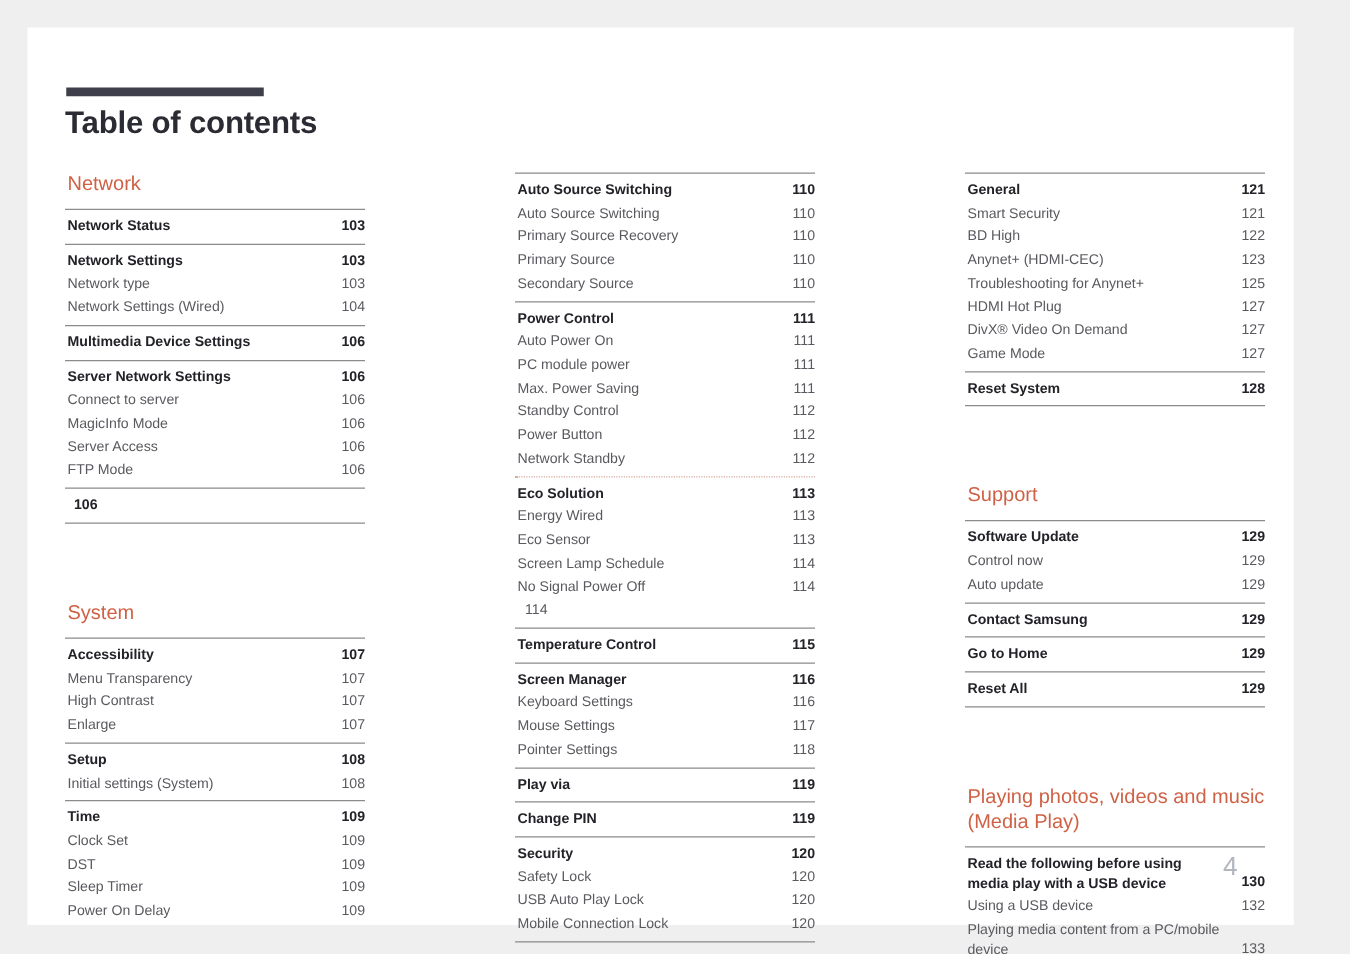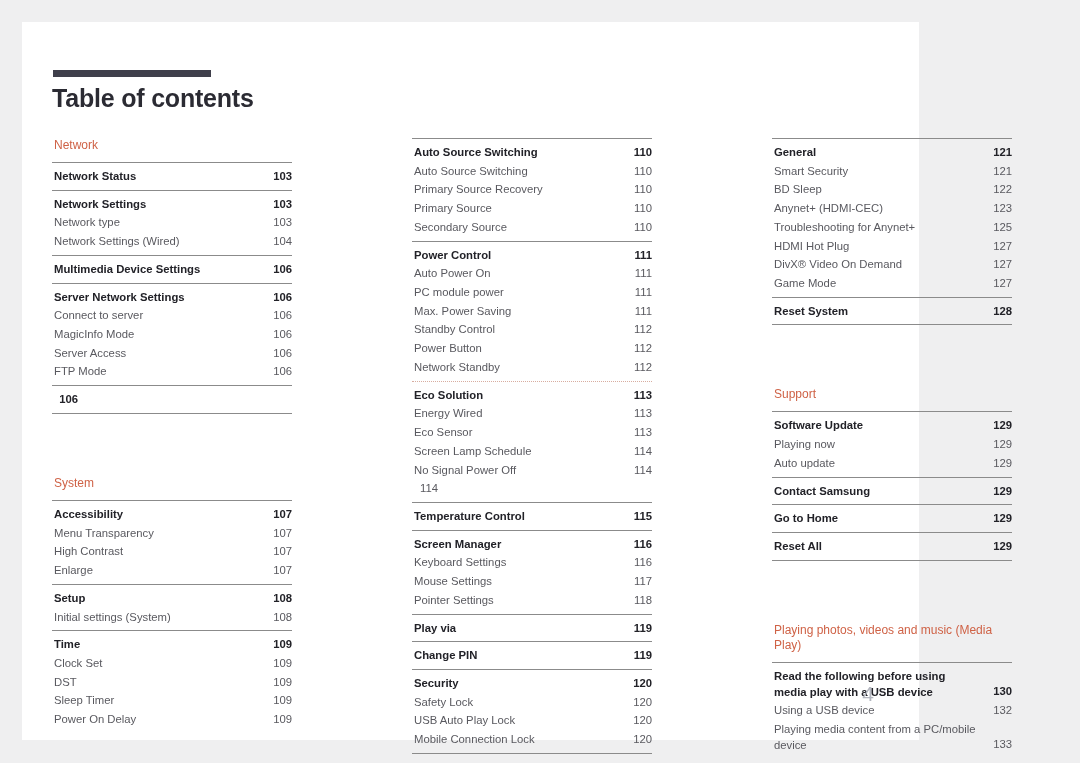--- a/index.html
+++ b/index.html
@@ -17,7 +17,7 @@
     position: absolute;
     left: 22px;
     top: 22px;
-    width: 897px;
+    width: 1013px;
     height: 718px;
     background: #ffffff;
   }

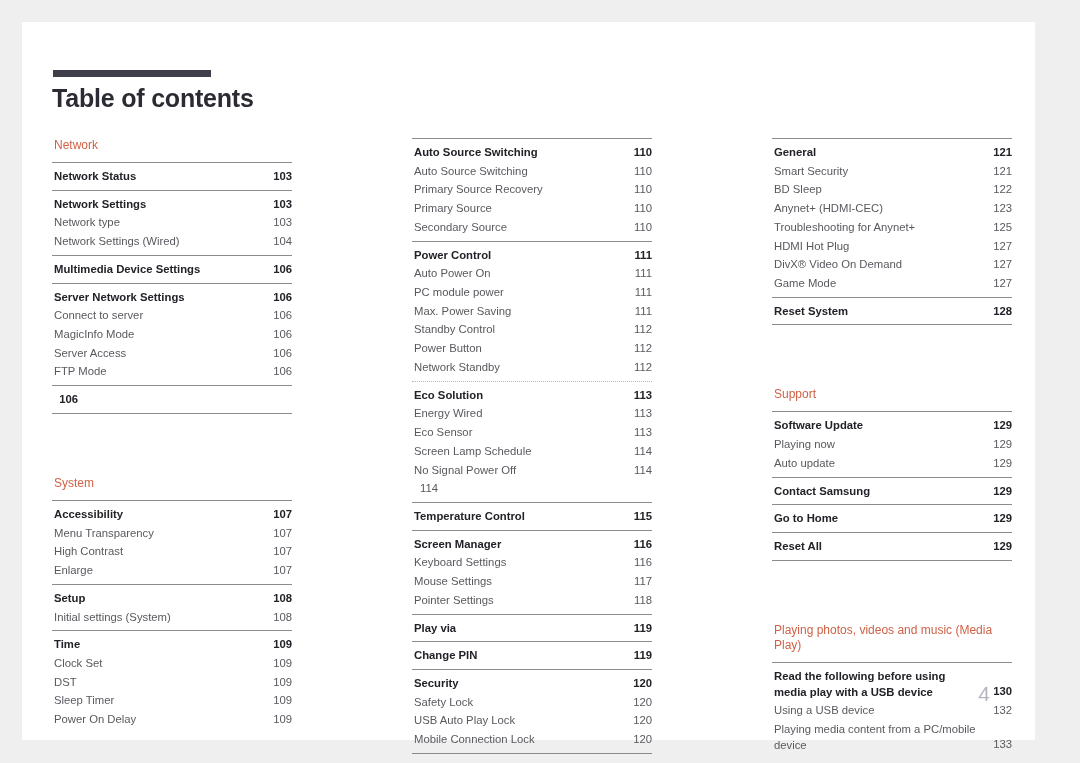--- a/index.html
+++ b/index.html
@@ -54,7 +54,7 @@
 
   .sec-head {
     color: #cf6246;
-    font-size: 12px;
+    font-size: 16px;
     margin: 0 0 9px 2px;
     line-height: 1.25;
     font-weight: normal;

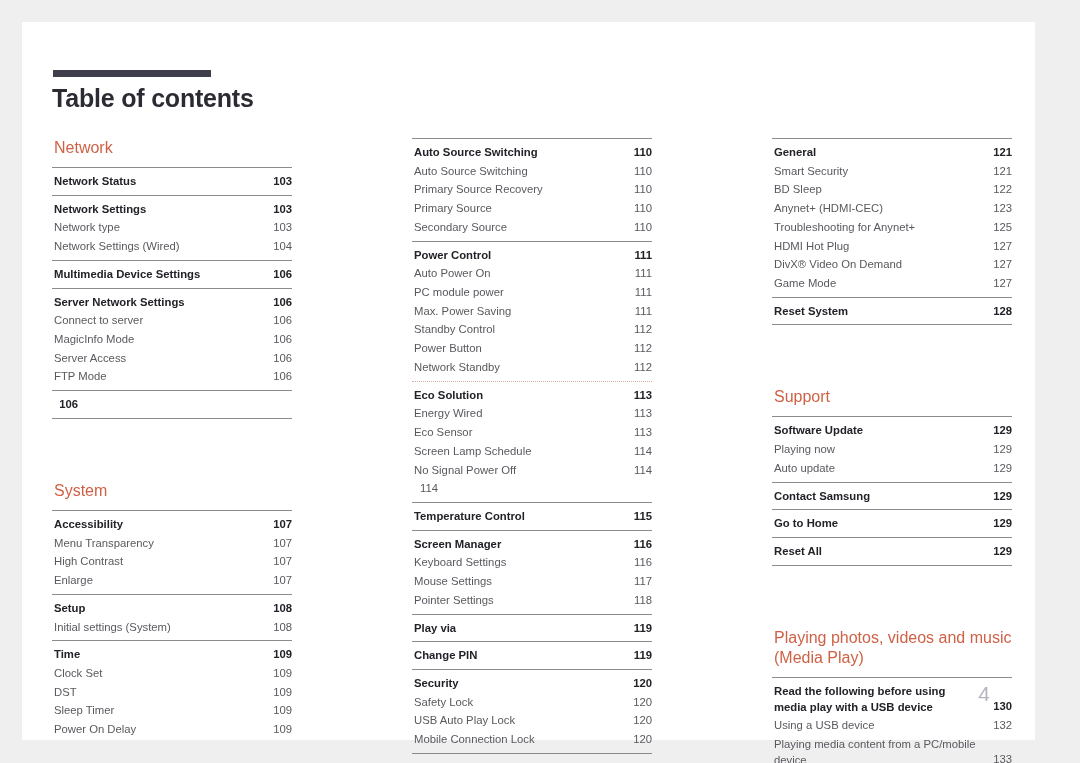--- a/index.html
+++ b/index.html
@@ -365,7 +365,7 @@
             <span class="pg">121</span>
           </div>
           <div class="row lv2">
-            <span class="label">BD Sleep</span>
+            <span class="label">BD High</span>
             <span class="pg">122</span>
           </div>
           <div class="row lv2">

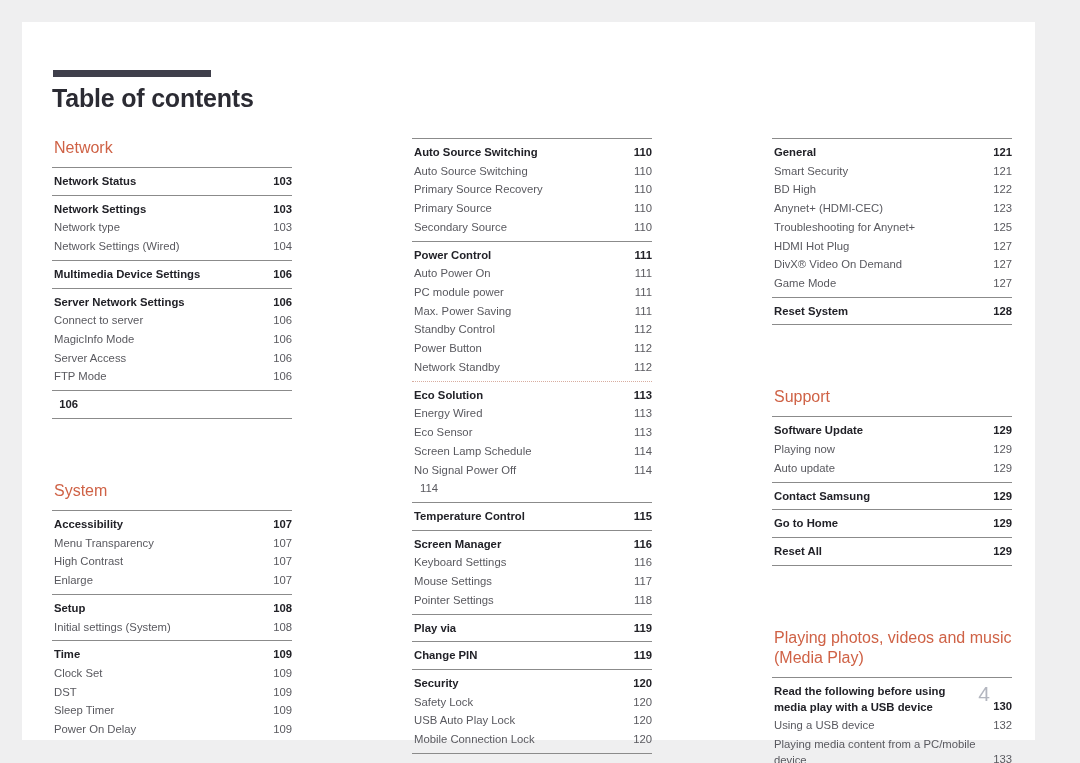--- a/index.html
+++ b/index.html
@@ -402,7 +402,7 @@
             <span class="pg">129</span>
           </div>
           <div class="row lv2">
-            <span class="label">Playing now</span>
+            <span class="label">Control now</span>
             <span class="pg">129</span>
           </div>
           <div class="row lv2">

